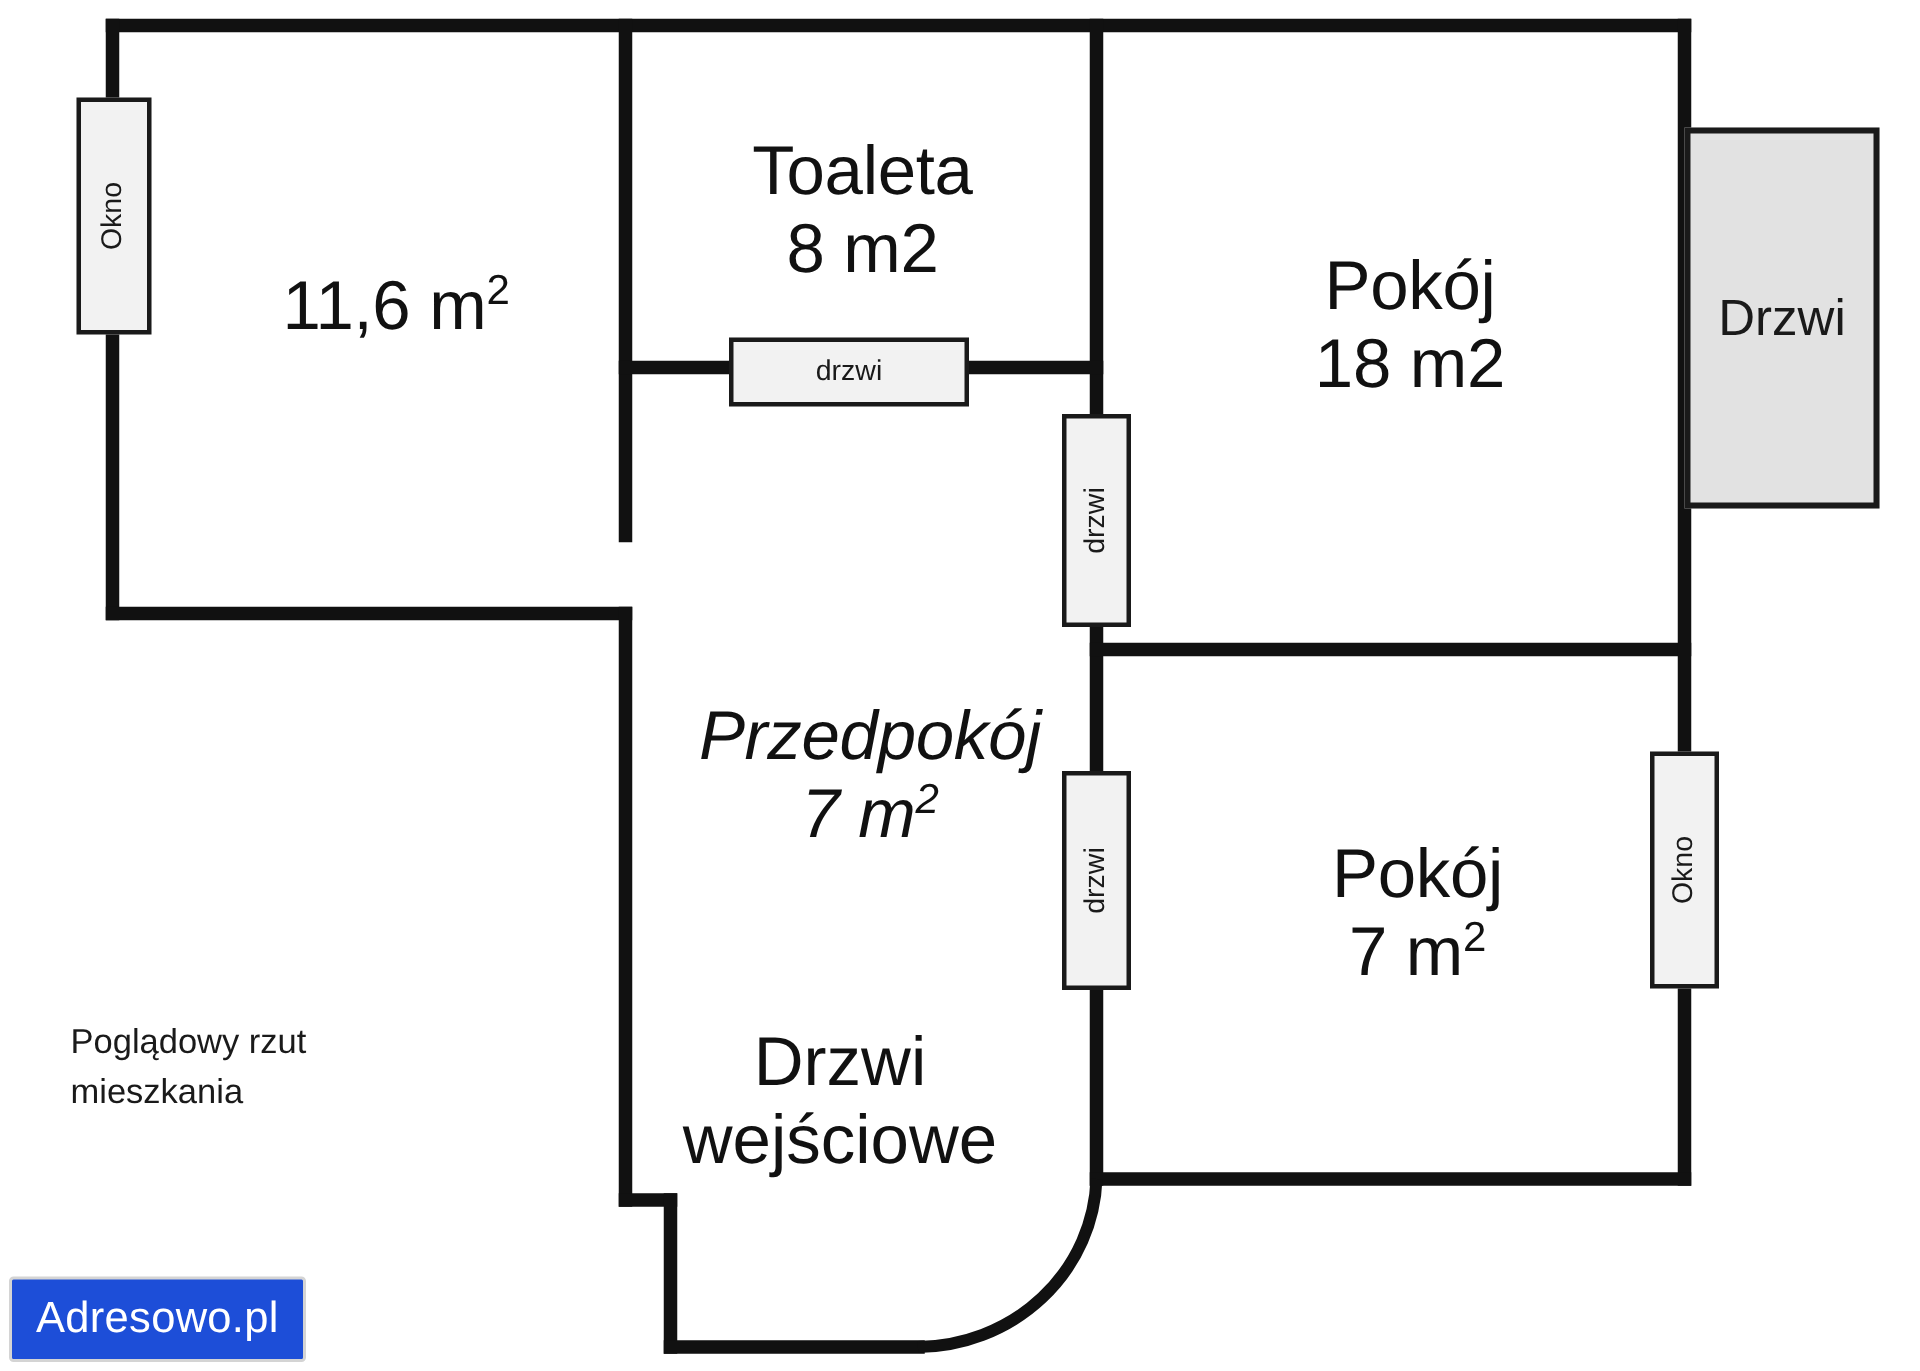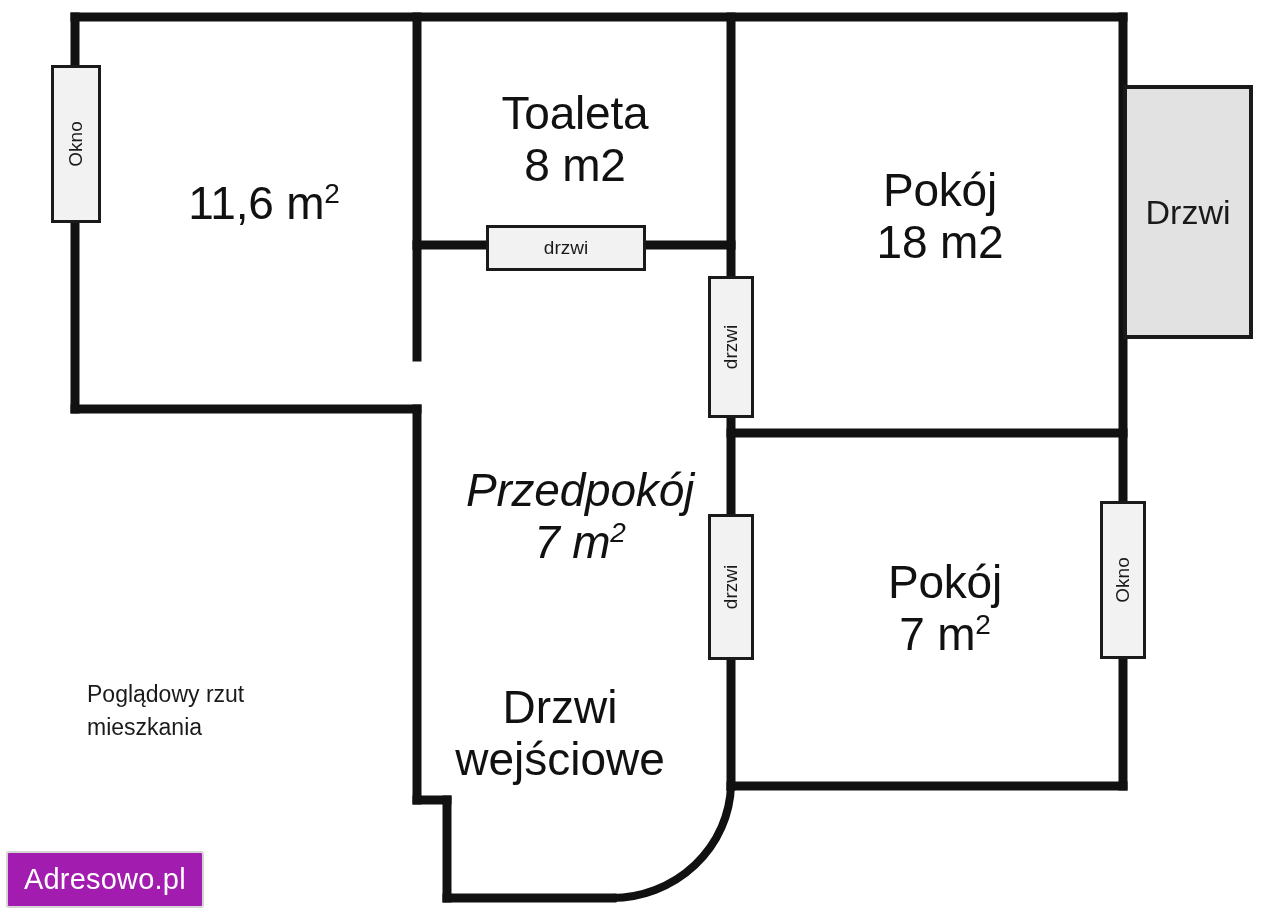--- a/index.html
+++ b/index.html
@@ -200,7 +200,7 @@
     <span class="opening-label balcony-text">Drzwi</span>
   </div>
 
-  <div class="caption" style="left:47px; top:678px; width:300px;margin-left:40px;">Poglądowy rzut
+  <div class="caption" style="left:47px; top:678px; width:300px;">Poglądowy rzut
 mieszkania</div>
 
   <div id="watermark" style="left:6px; top:851px; width:198px; height:57px;">

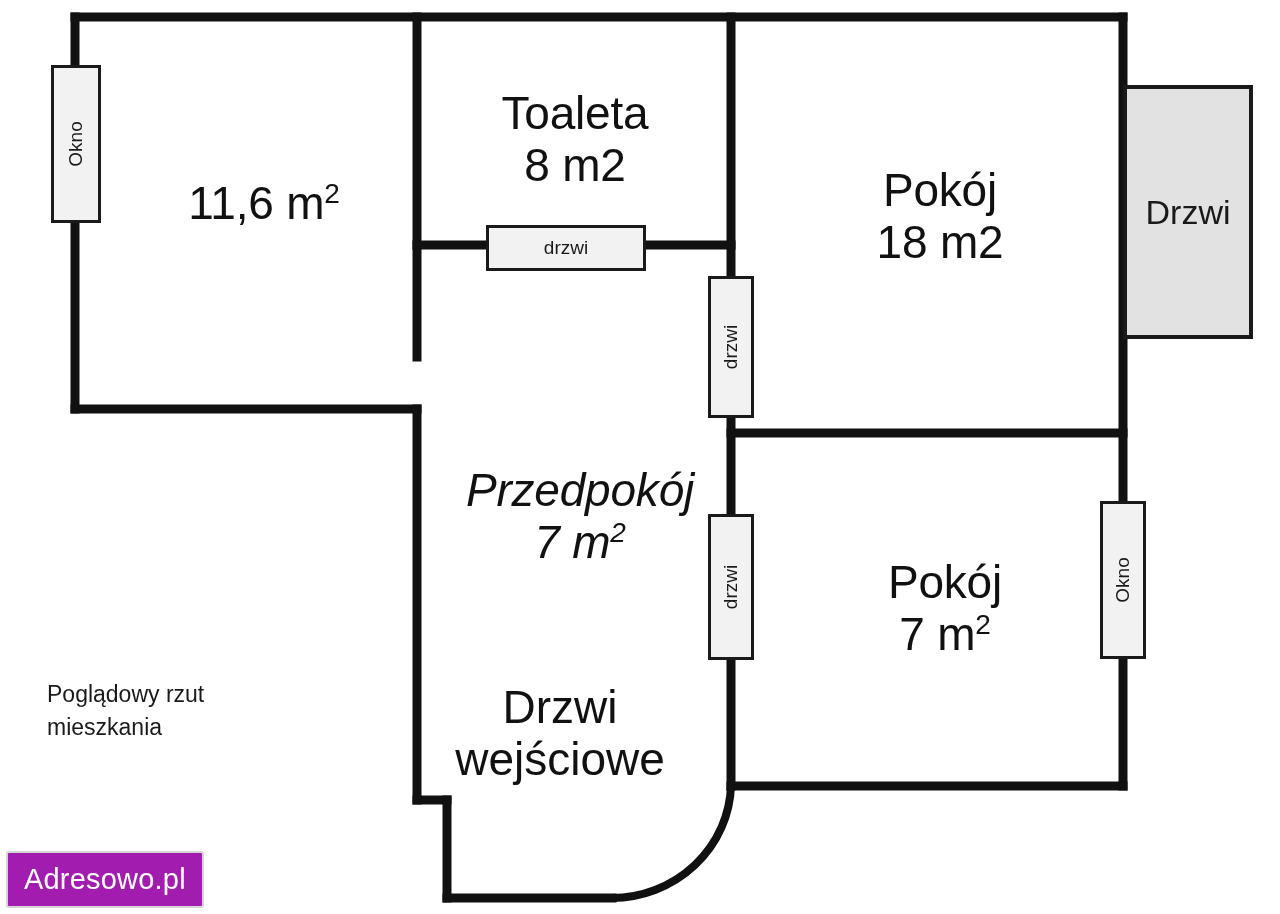--- a/index.html
+++ b/index.html
@@ -95,7 +95,7 @@
     display: flex;
     align-items: center;
     padding: 0 16px;
-    background: #a21caf;
+    background: #1d4ed8;
     border: 2px solid #d4d4d4;
     border-radius: 3px;
     box-sizing: border-box;

